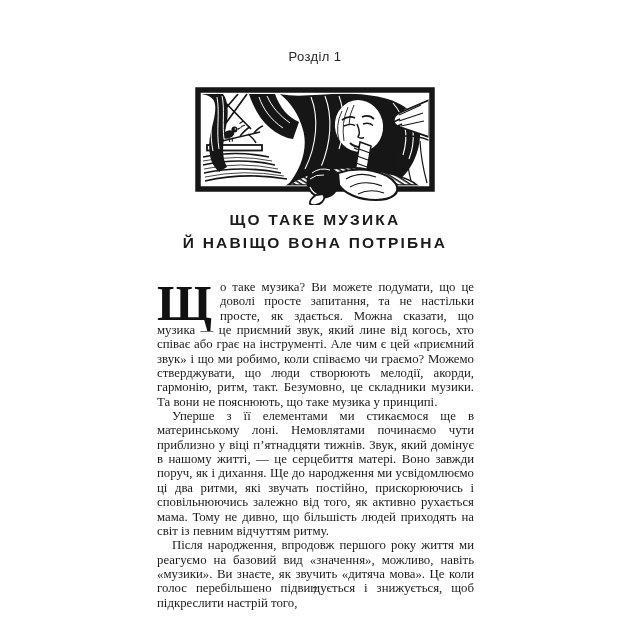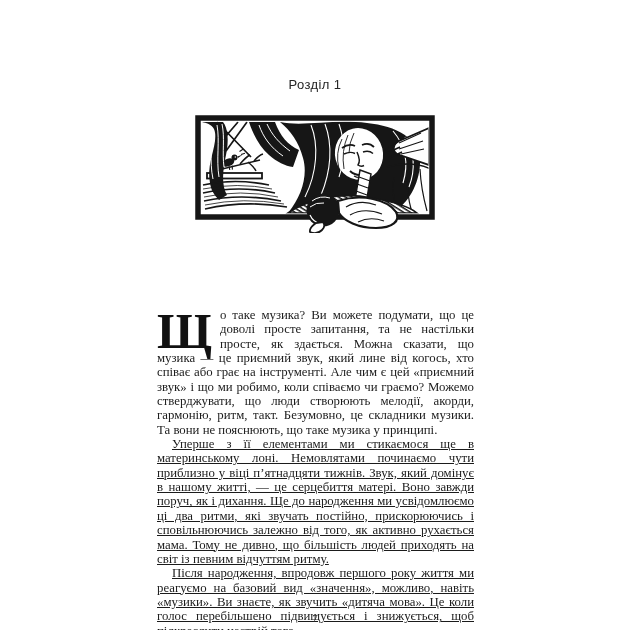--- a/index.html
+++ b/index.html
@@ -19,7 +19,6 @@
     width: 630px;
     height: 558px;
     background: #ffffff;
-    margin-top: 28px;
   }
   .chapter-label {
     position: absolute;

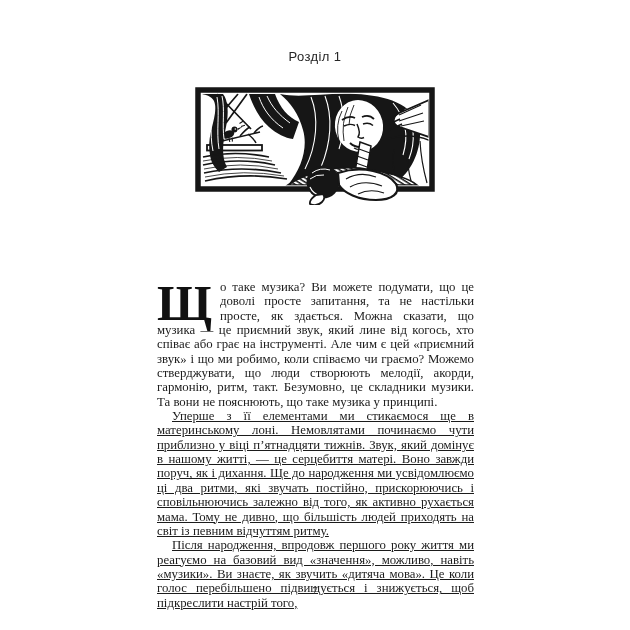--- a/index.html
+++ b/index.html
@@ -193,6 +193,10 @@
     </svg>
   </div>
 
+  <h1 class="chapter-title">
+    <span>ЩО ТАКЕ МУЗИКА</span><br>
+    <span>Й НАВІЩО ВОНА ПОТРІБНА</span>
+  </h1>
 
   <div class="body-text">
     <p><span class="dropcap">Щ</span><span class="bold-lead">о таке</span><span> музика? Ви можете подумати, що це доволі просте запитання, та не настільки просте, як здається. Можна сказати, що музика — це приємний звук, який лине від когось, хто співає або грає на інструменті. Але чим є цей «приємний звук» і що ми робимо, коли співаємо чи граємо? Можемо стверджувати, що люди створюють мелодії, акорди, гармонію, ритм, такт. Безумовно, це складники музики. Та вони не пояснюють, що таке музика у принципі.</span></p>

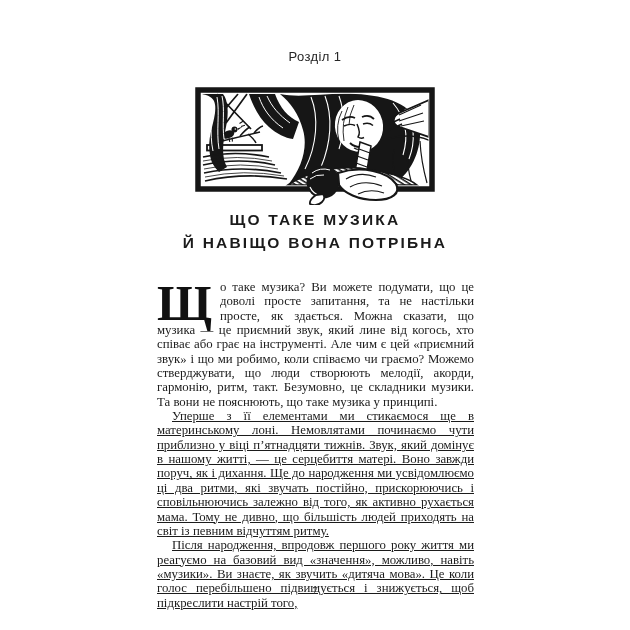--- a/index.html
+++ b/index.html
@@ -64,7 +64,7 @@
     color: #1b1b1b;
   }
   .body-text p { margin: 0; padding: 0; }
-  .para-indent { text-indent: 15px; text-decoration: underline; }
+  .para-indent { text-indent: 15px; }
   .dropcap {
     float: left;
     font-family: "Liberation Serif", serif;

